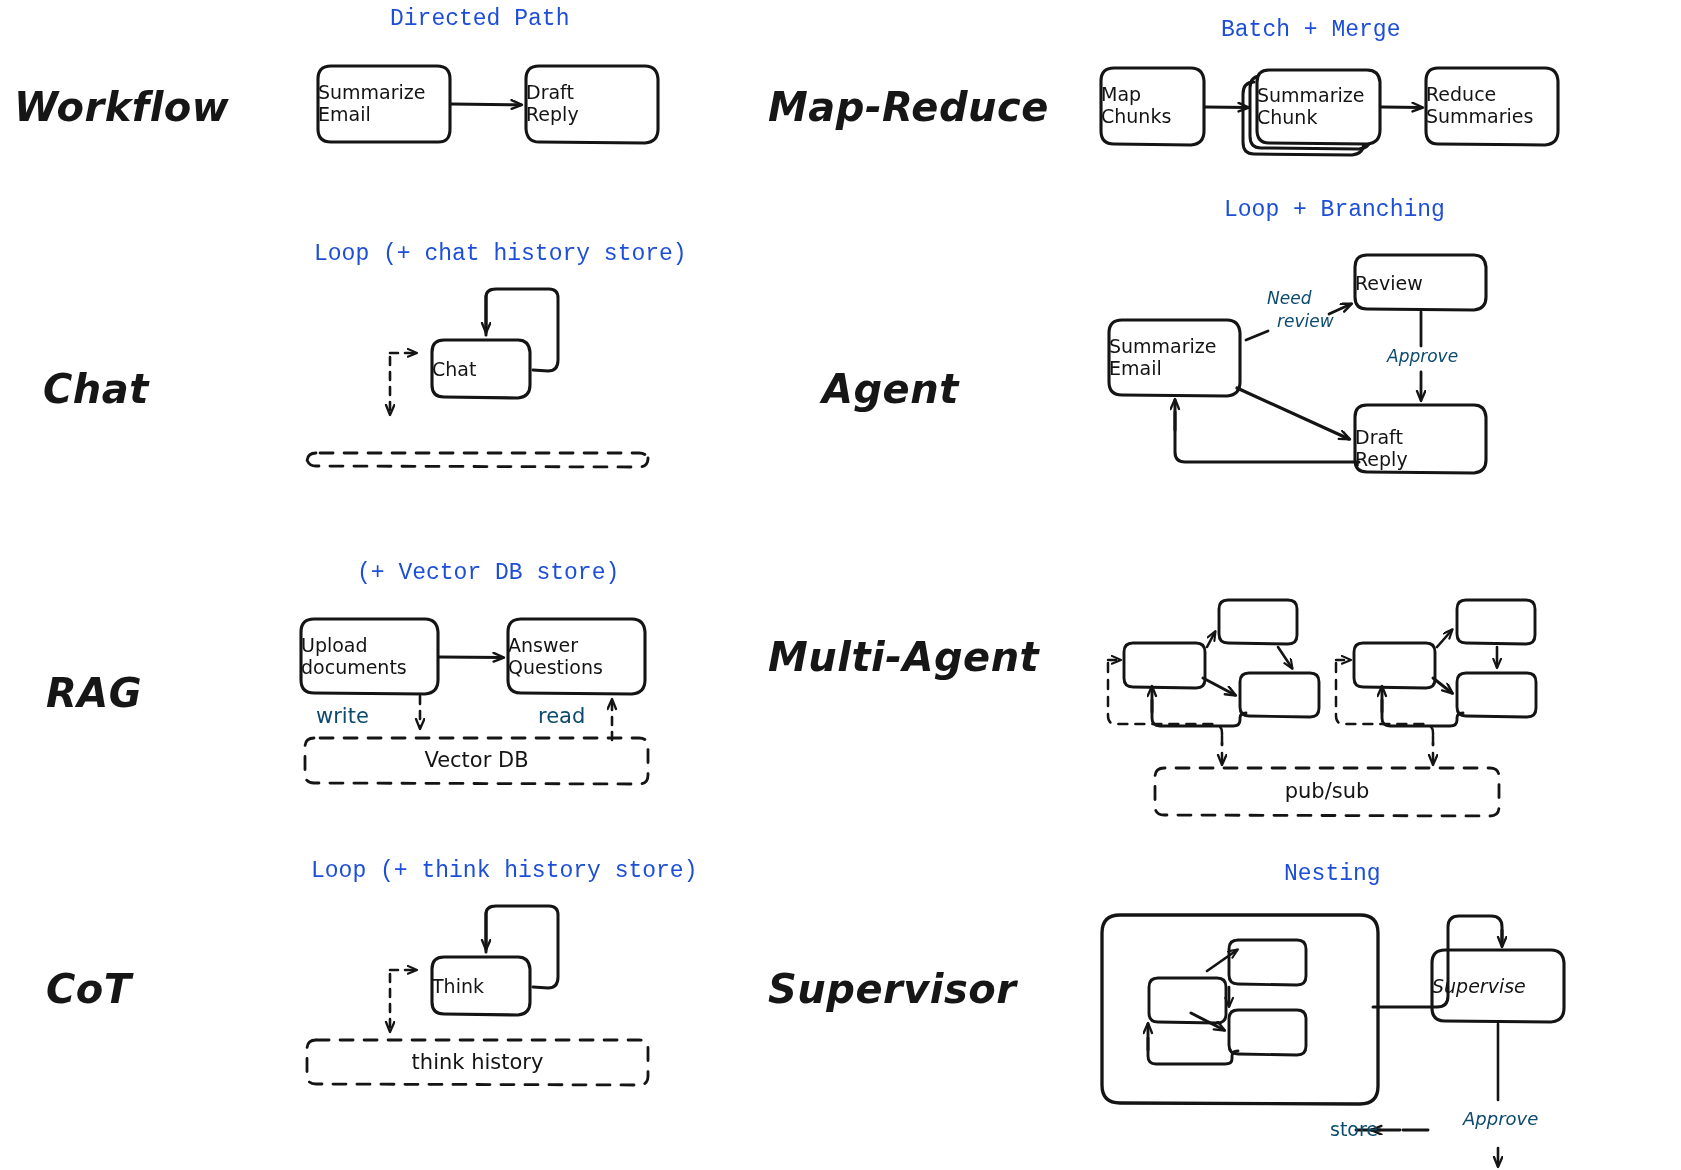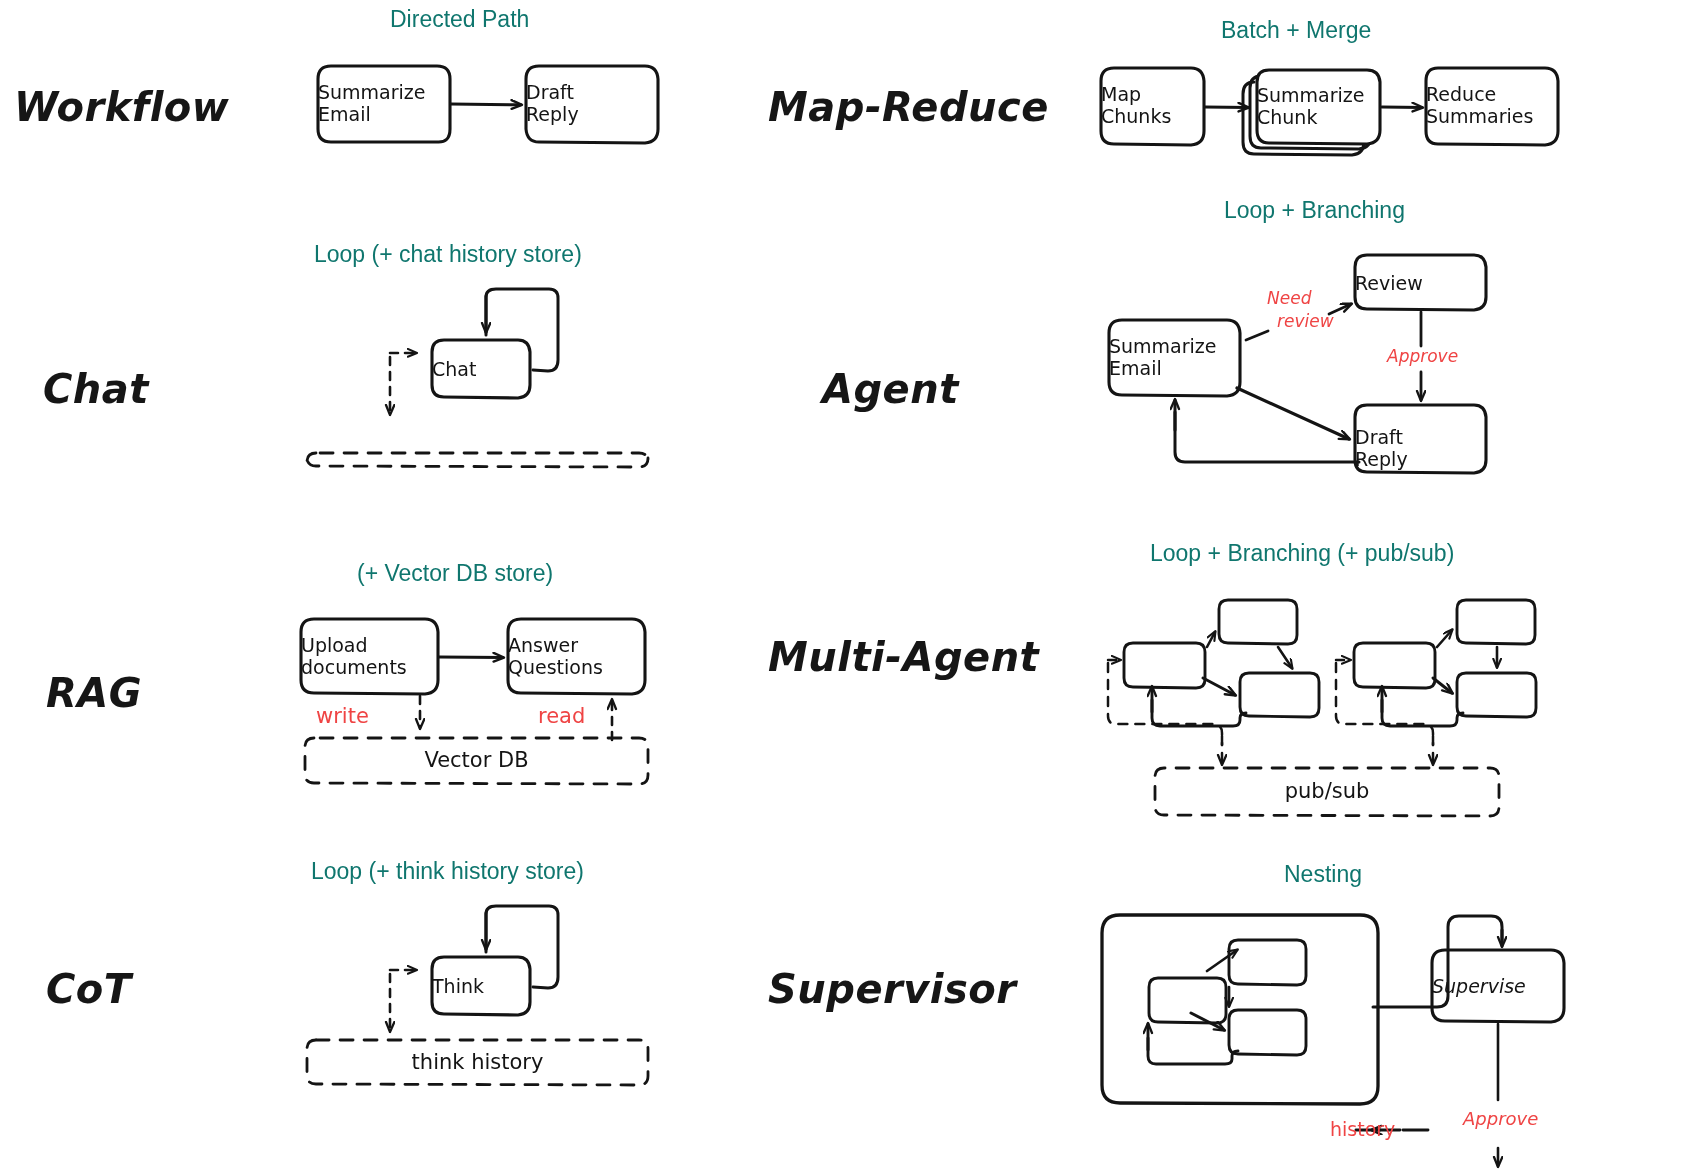--- a/index.html
+++ b/index.html
@@ -10,8 +10,8 @@
   .rowlabel{position:absolute;font-family:"DejaVu Sans",sans-serif;
             font-size:40px;font-weight:600;font-style:italic;color:#161616;
             letter-spacing:0.5px;white-space:nowrap;}
-  .caption{position:absolute;font-size:23px;color:#0f766e;white-space:nowrap;
-           font-family:Liberation Sans, sans-serif;text-align:center;}
+  .caption{position:absolute;font-size:23px;color:#1d4ed8;white-space:nowrap;
+           font-family:Liberation Mono, monospace;text-align:center;}
   .nodetext{position:absolute;font-size:19px;color:#141414;text-align:left;
             line-height:1.18;white-space:pre-line;pointer-events:none;}
   .edgelabel{position:absolute;font-size:17px;color:#ef4444;white-space:nowrap;

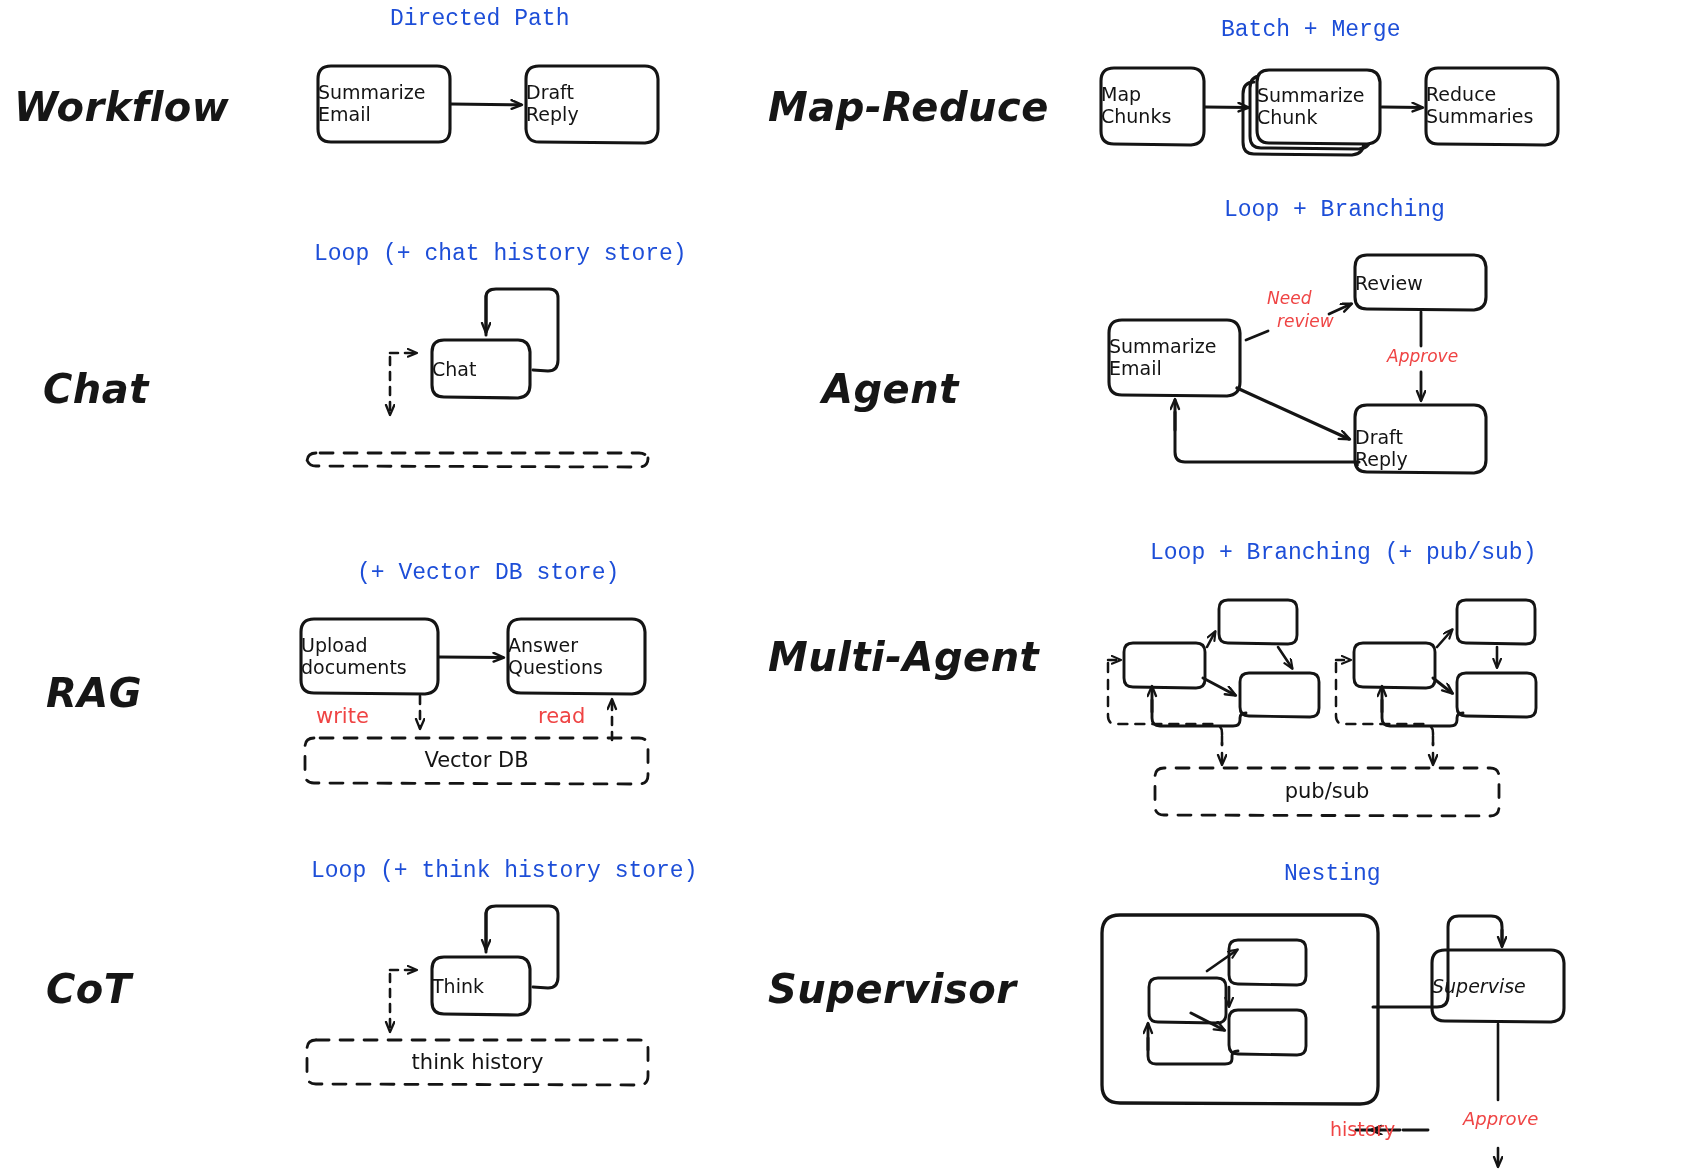--- a/index.html
+++ b/index.html
@@ -14,7 +14,7 @@
            font-family:Liberation Mono, monospace;text-align:center;}
   .nodetext{position:absolute;font-size:19px;color:#141414;text-align:left;
             line-height:1.18;white-space:pre-line;pointer-events:none;}
-  .edgelabel{position:absolute;font-size:17px;color:#ef4444;white-space:nowrap;
+  .edgelabel{position:absolute;font-size:17px;color:#0c4a6e;white-space:nowrap;
              font-style:italic;}
   .storetext{position:absolute;font-size:21px;color:#141414;white-space:nowrap;}
 </style>

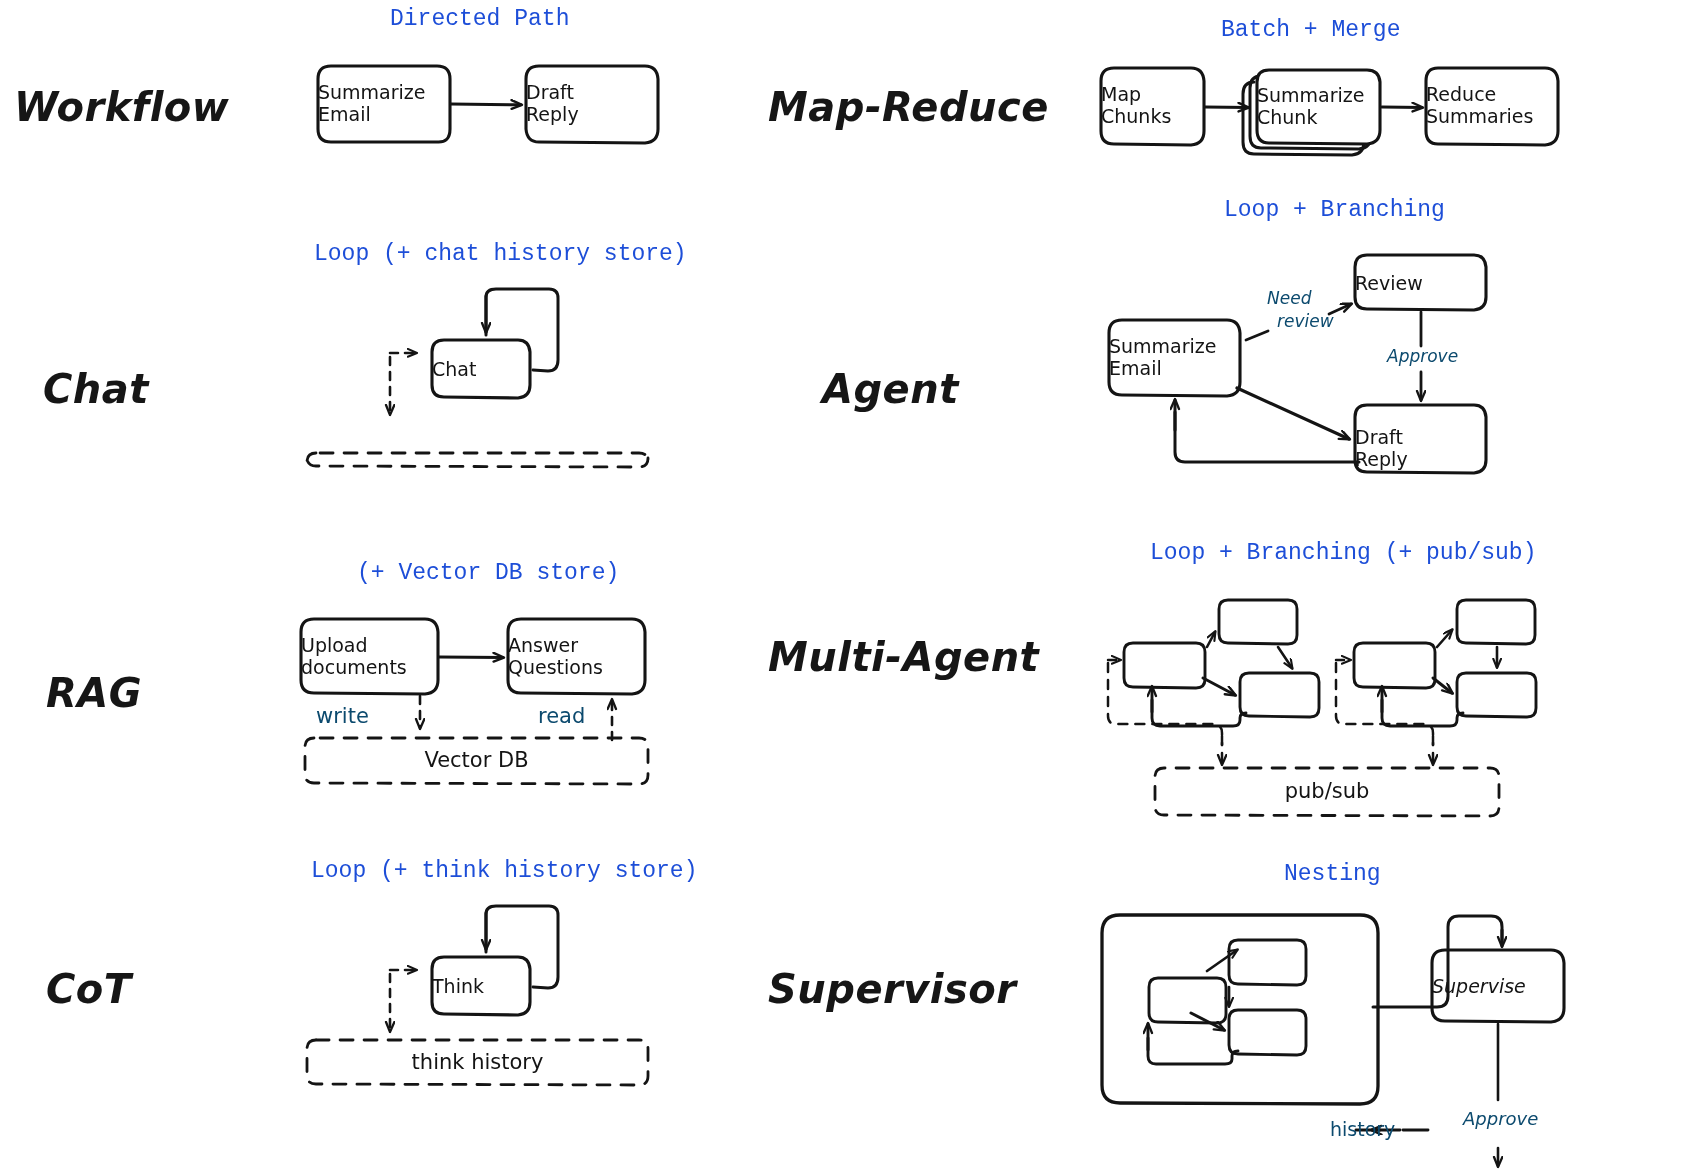--- a/index.html
+++ b/index.html
@@ -224,7 +224,6 @@
   <div class="caption" style="left:314px;top:241px;">Loop (+ chat history store)</div>
   <div class="caption" style="left:1224px;top:197px;">Loop + Branching</div>
   <div class="caption" style="left:357px;top:560px;">(+ Vector DB store)</div>
-  <div class="caption" style="left:1150px;top:540px;">Loop + Branching (+ pub/sub)</div>
   <div class="caption" style="left:311px;top:858px;">Loop (+ think history store)</div>
   <div class="caption" style="left:1284px;top:861px;">Nesting</div>
 

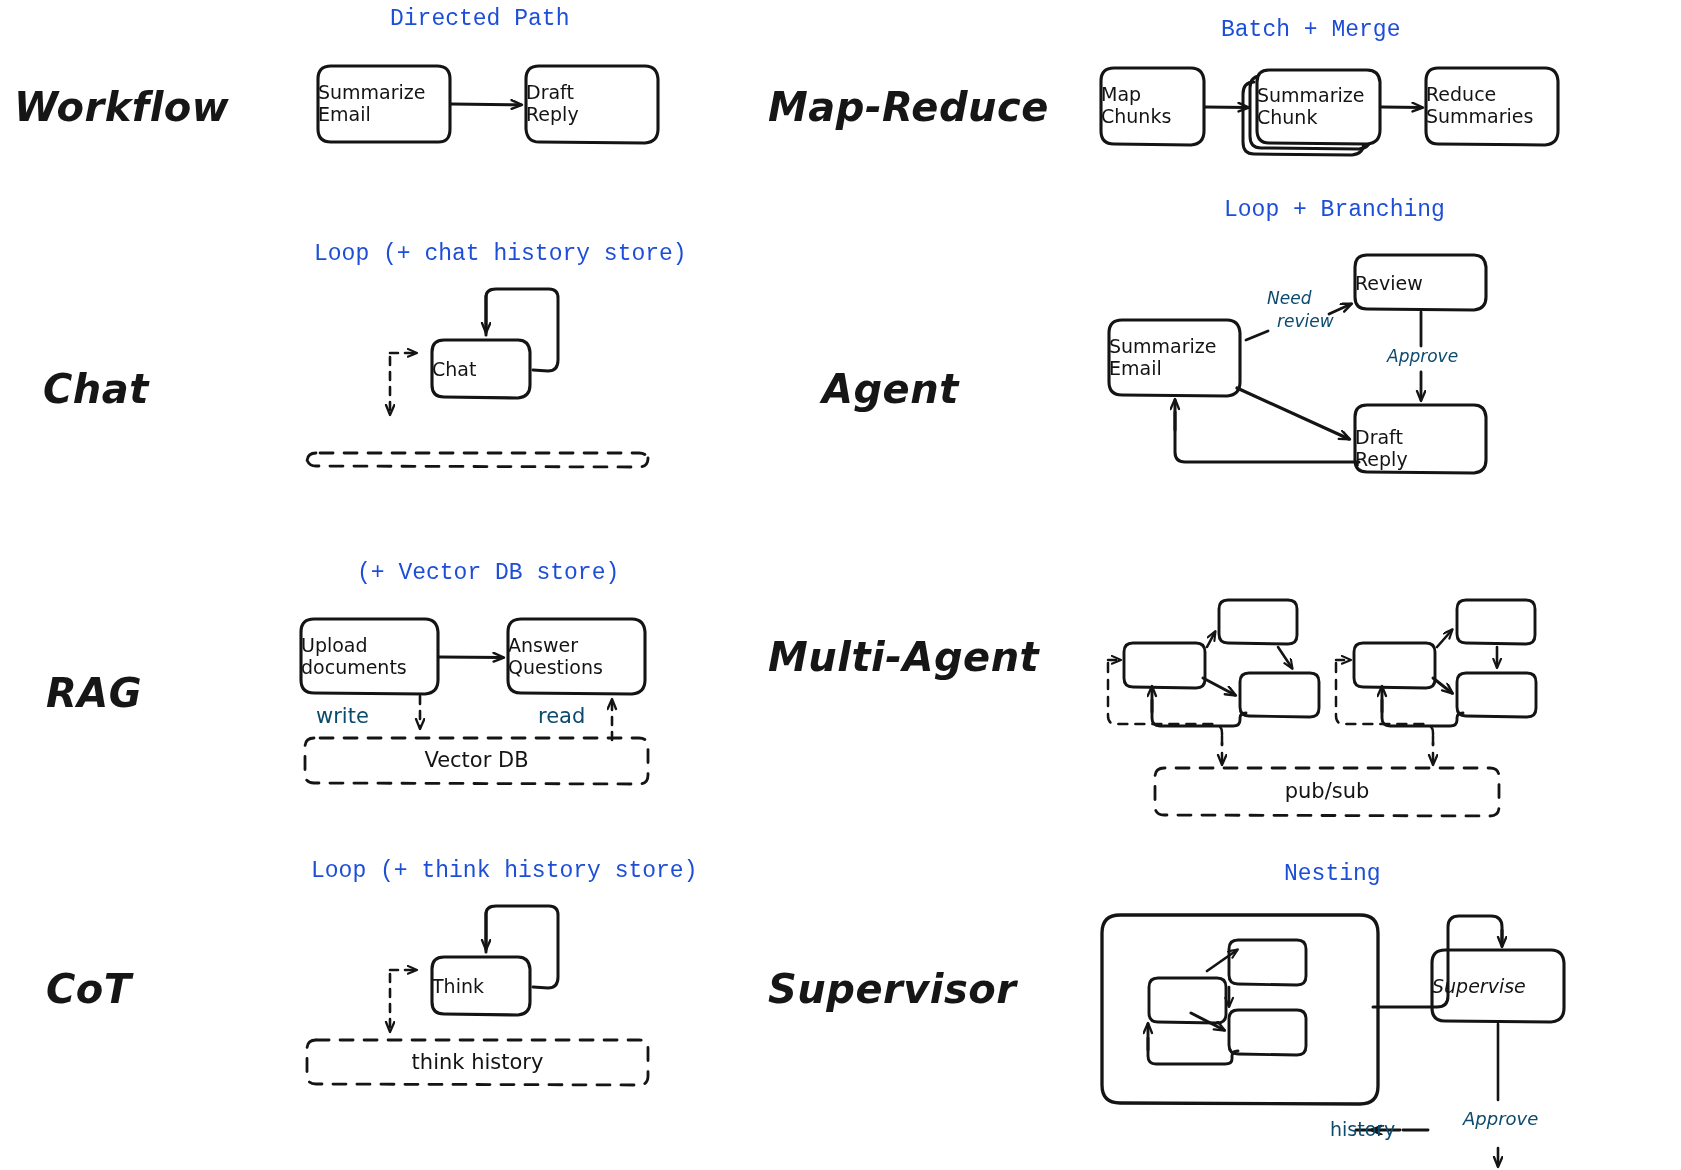--- a/index.html
+++ b/index.html
@@ -265,7 +265,7 @@
   <div class="edgelabel" style="left:1387px;top:346px;">Approve</div>
   <div class="edgelabel" style="left:316px;top:704px;font-style:normal;font-size:21px;">write</div>
   <div class="edgelabel" style="left:538px;top:704px;font-style:normal;font-size:21px;">read</div>
-  <div class="edgelabel" style="left:1330px;top:1118px;font-style:normal;font-size:19px;">history</div>
+  <div class="edgelabel" style="left:1330px;top:1118px;font-style:normal;font-size:19px;">store</div>
   <div class="edgelabel" style="left:1463px;top:1108px;font-size:18px;">Approve</div>
 
 </div>

